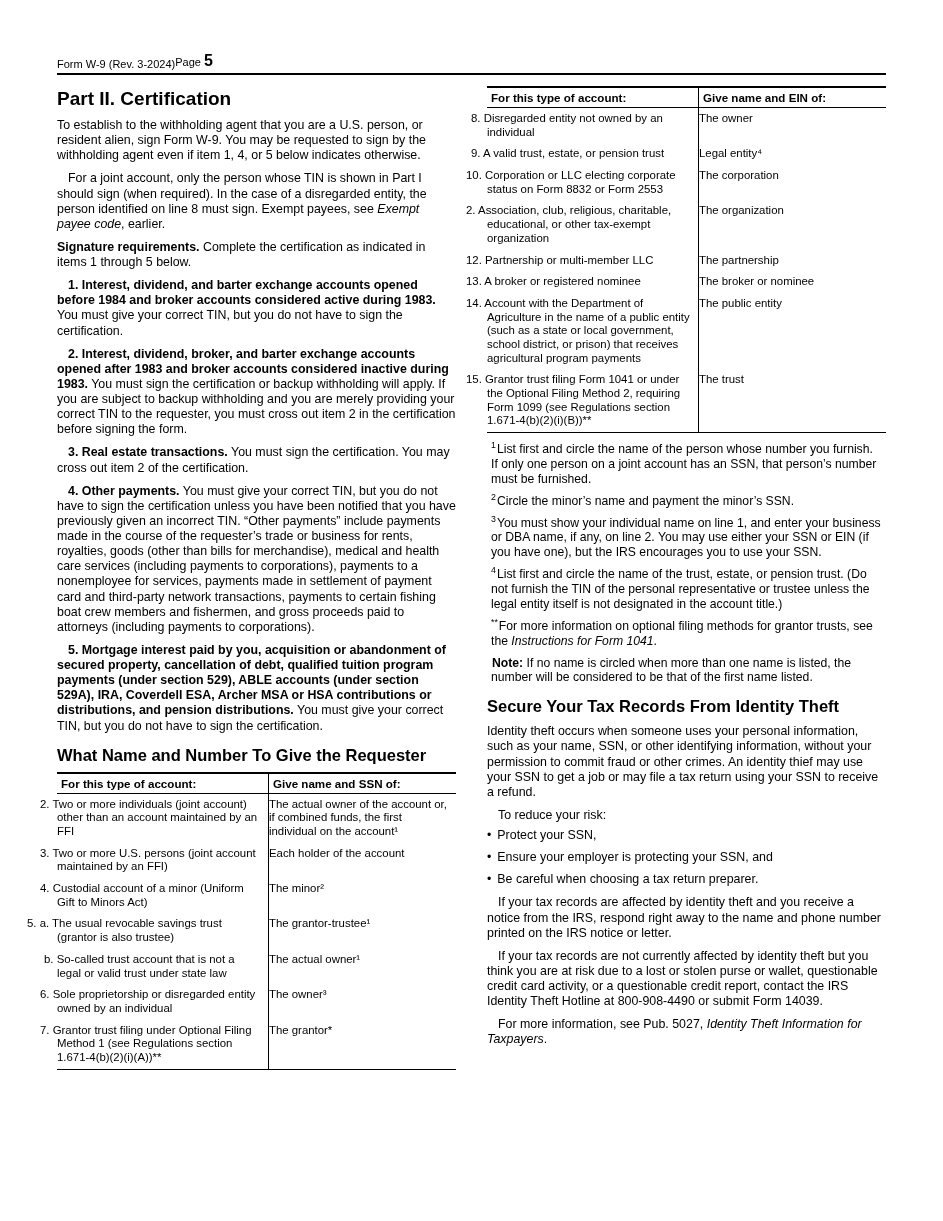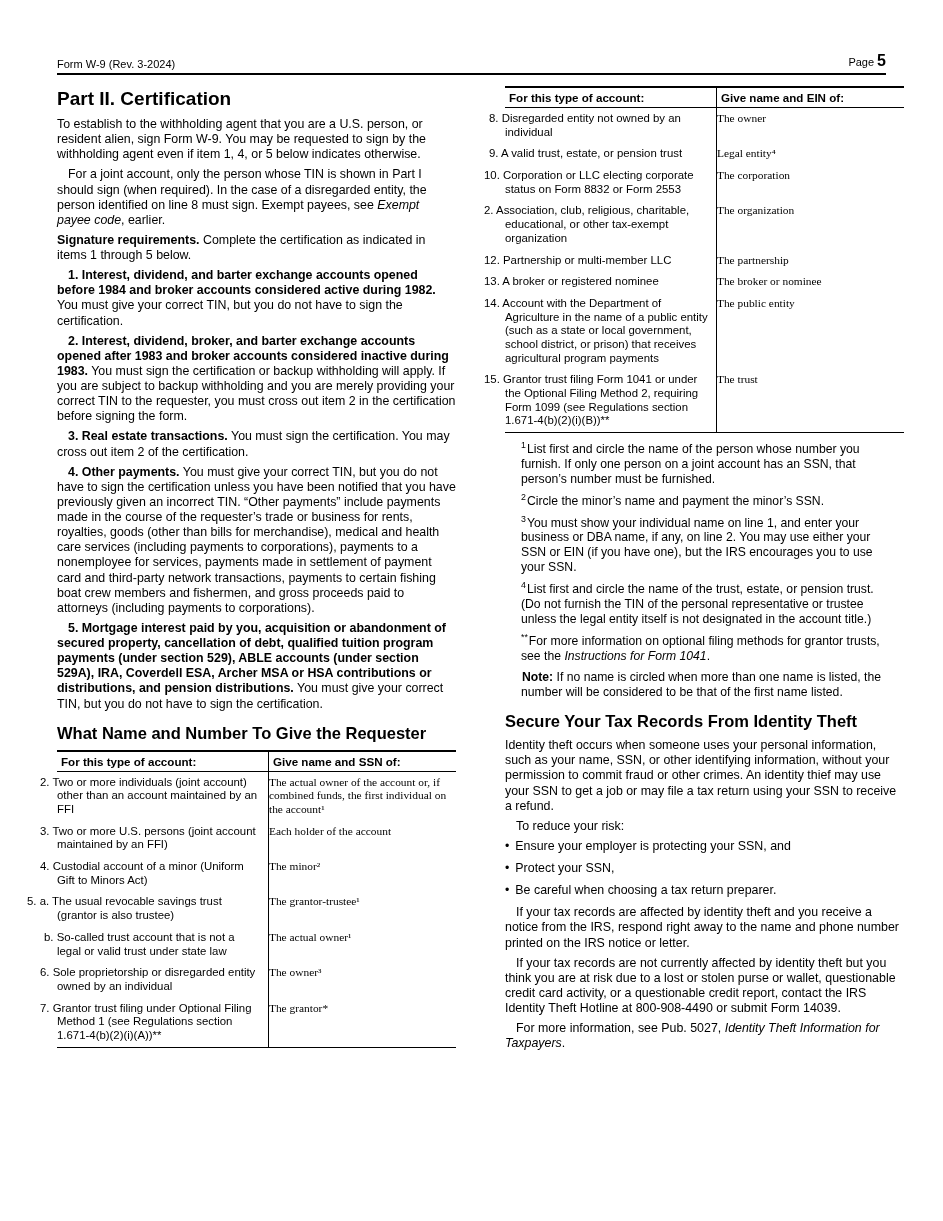--- a/index.html
+++ b/index.html
@@ -10,7 +10,7 @@
     font-family: "Liberation Sans", "DejaVu Sans", sans-serif;
     color: #000; overflow: hidden;
   }
-  .hdr { display: flex; justify-content: space-between; align-items: flex-end; font-size: 11px; padding-bottom: 3px; }
+  .hdr { display: flex; align-items: flex-end; font-size: 11px; padding-bottom: 3px; }
   .hdr .pagenum { font-size: 16px; font-weight: 700; margin-left: 3px; }
   .rule { border-top: 2.5px solid #000; margin-bottom: 10px; }
   .columns { display: flex; gap: 49px; }

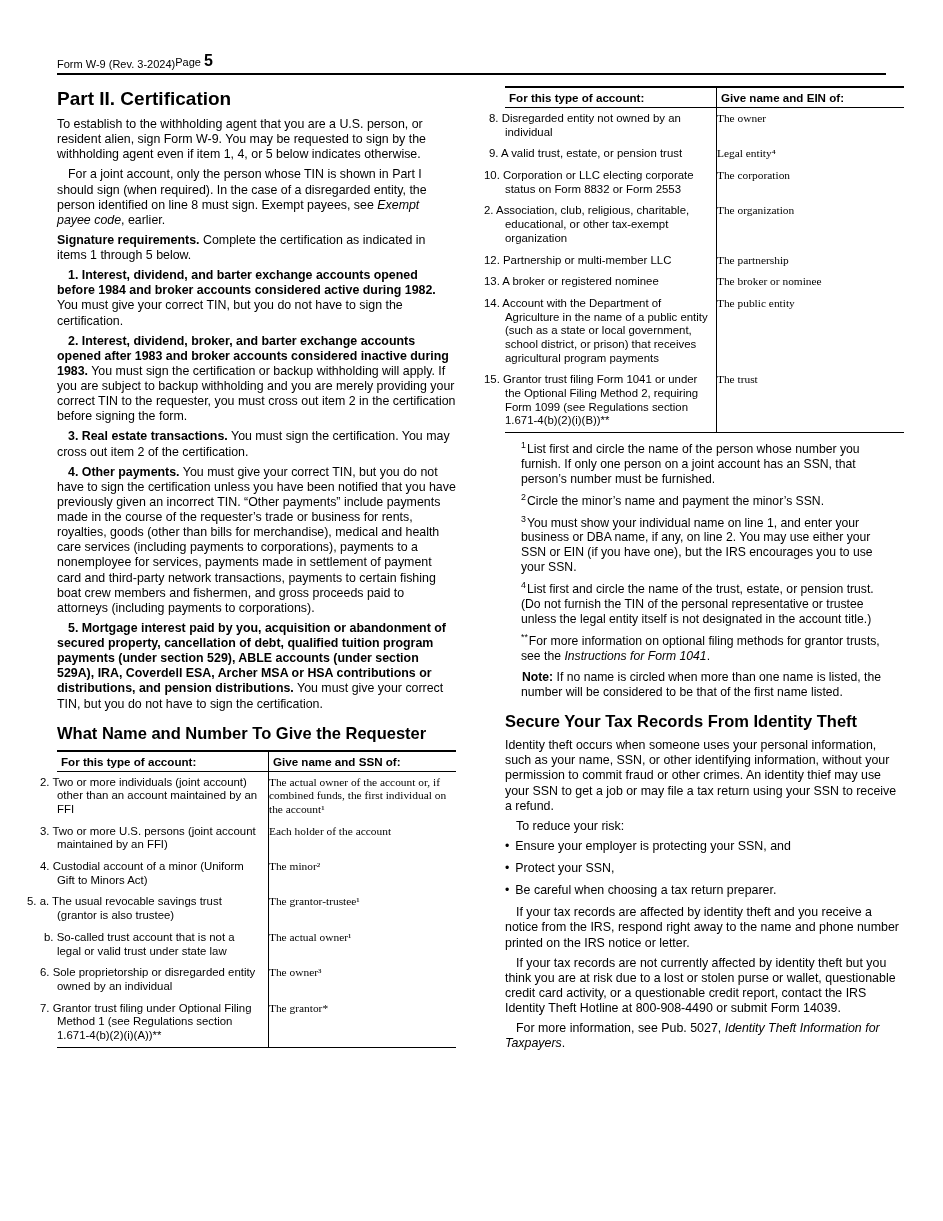--- a/index.html
+++ b/index.html
@@ -13,7 +13,7 @@
   .hdr { display: flex; align-items: flex-end; font-size: 11px; padding-bottom: 3px; }
   .hdr .pagenum { font-size: 16px; font-weight: 700; margin-left: 3px; }
   .rule { border-top: 2.5px solid #000; margin-bottom: 10px; }
-  .columns { display: flex; gap: 49px; }
+  .columns { display: flex; gap: 31px; }
   .col { width: 399px; flex: 0 0 399px; }
   h1.part2 { font-size: 19px; font-weight: 700; margin: 3px 0 7px; }
   h2.section { font-size: 16.5px; font-weight: 700; margin: 12px 0 7px; }

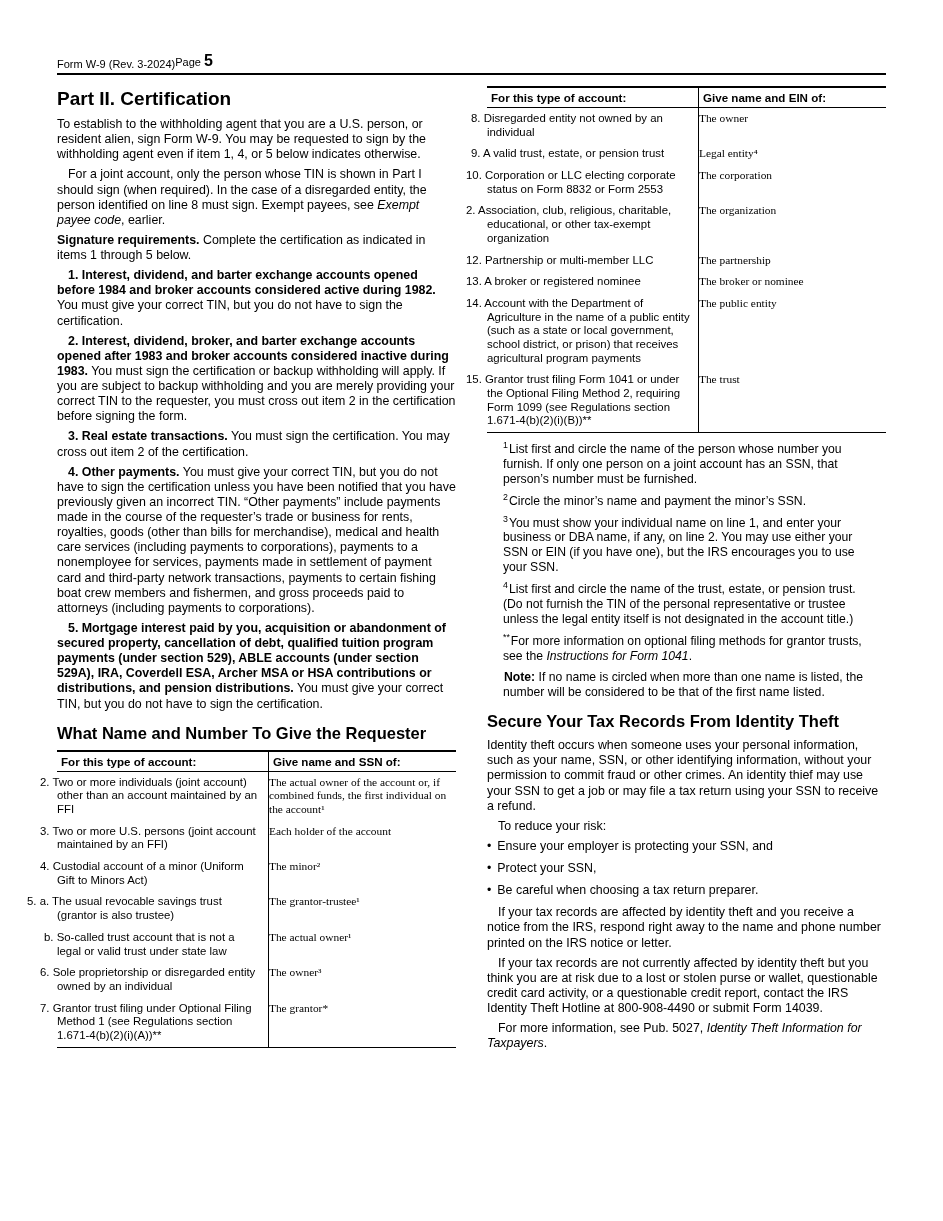--- a/index.html
+++ b/index.html
@@ -17,7 +17,7 @@
   .col { width: 399px; flex: 0 0 399px; }
   h1.part2 { font-size: 19px; font-weight: 700; margin: 3px 0 7px; }
   h2.section { font-size: 16.5px; font-weight: 700; margin: 12px 0 7px; }
-  .col p { margin: 0 0 5px; font-size: 12.4px; line-height: 1.22; }
+  .col p { margin: 8px 0 5px; font-size: 12.4px; line-height: 1.22; }
   p.indent { text-indent: 11px; }
   
   table.acct { width: 100%; border-collapse: collapse; border-top: 2px solid #000; border-bottom: 1.5px solid #000; margin: 1px 0 0; }

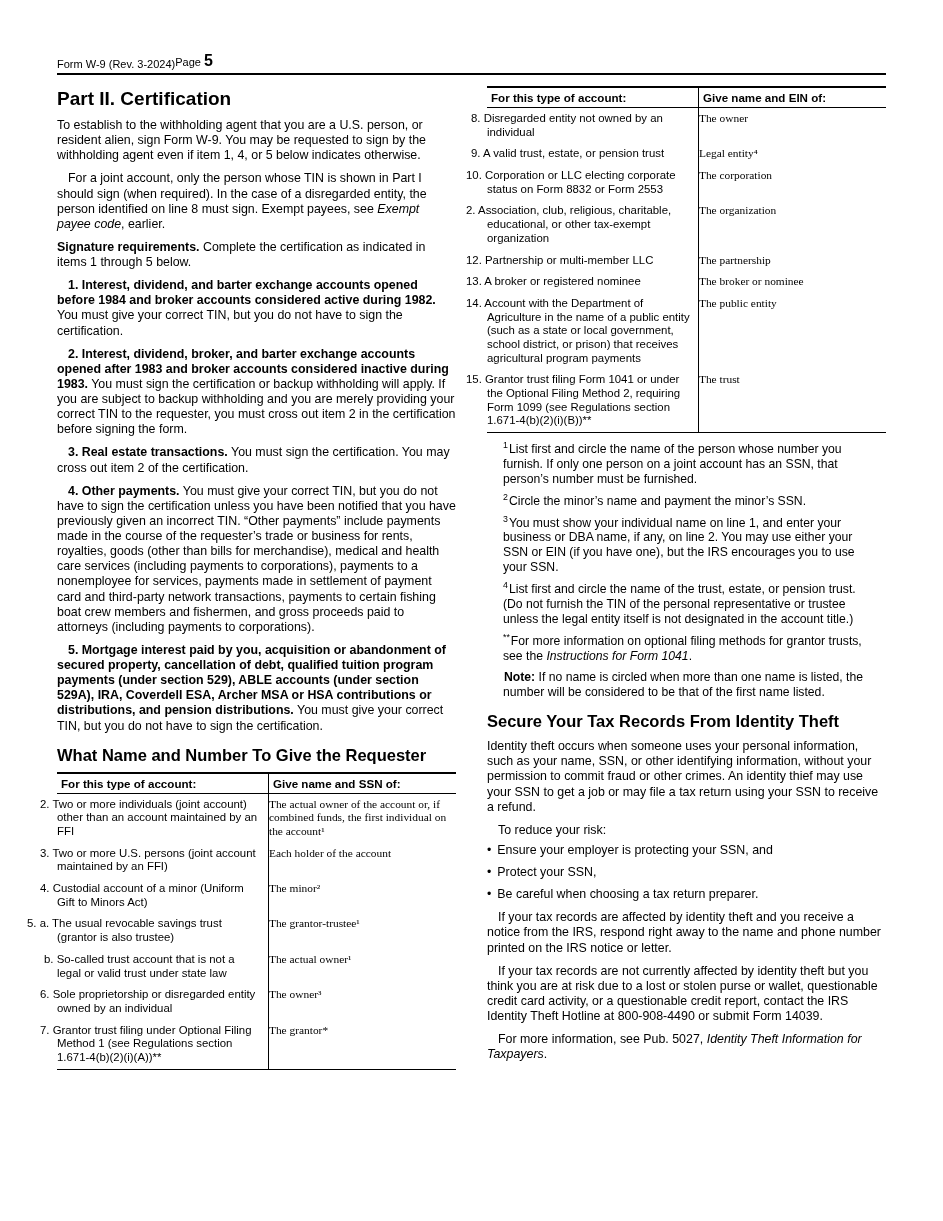--- a/index.html
+++ b/index.html
@@ -31,7 +31,7 @@
   td.shift { text-indent: -16px; }
   td.suba  { padding-left: 30px; text-indent: -30px; }
   td.subb  { padding-left: 30px; text-indent: -13px; }
-  td.give  { padding-left: 10px; font-family: Liberation Serif, serif; }
+  td.give  { padding-left: 10px; }
   
   .footnotes { margin-top: 9px; }
   p.footnote { font-size: 12.2px; line-height: 1.22; margin: 0 16px 7px; }

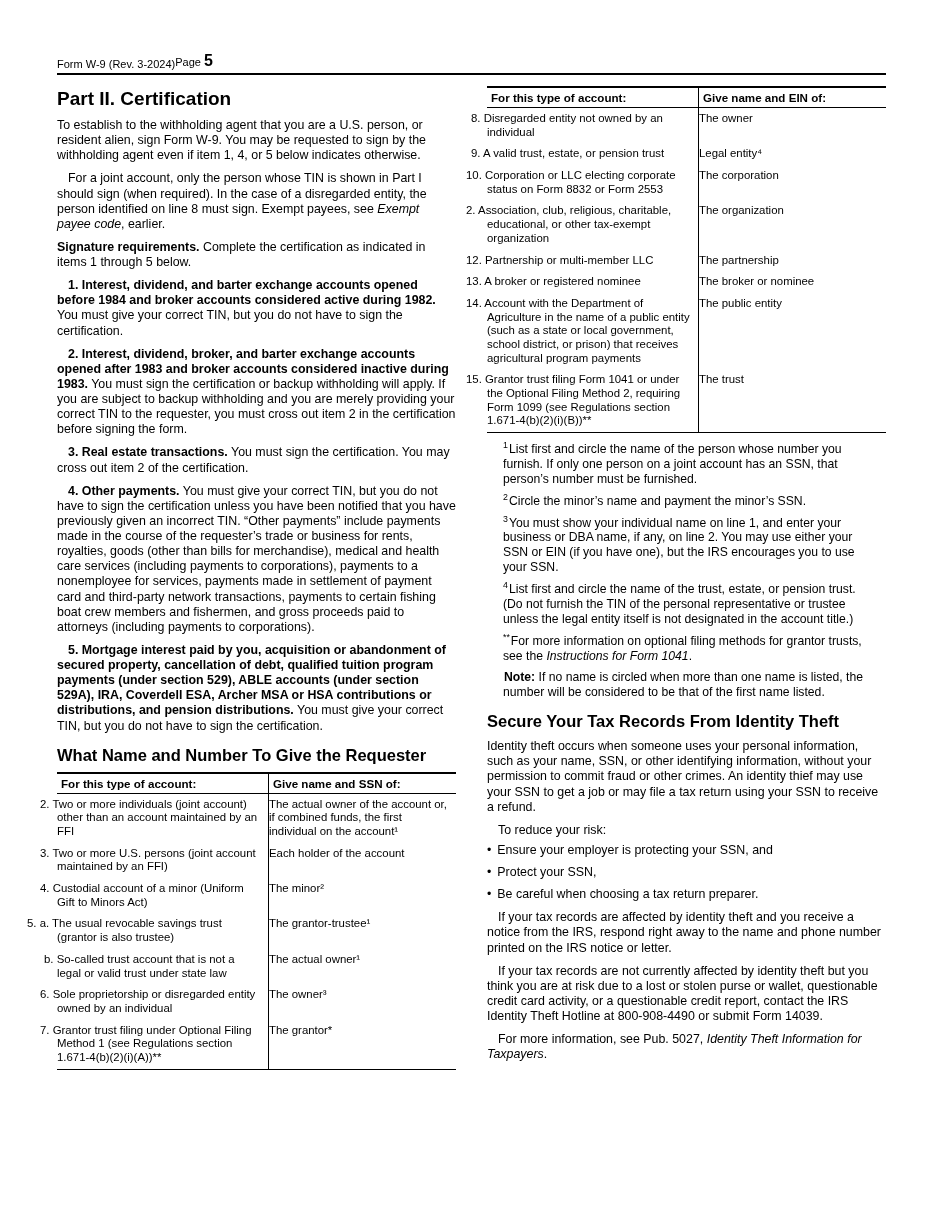--- a/index.html
+++ b/index.html
@@ -62,7 +62,7 @@
 
       <p><b>Signature requirements.</b><span> Complete the certification as indicated in items 1 through 5 below.</span></p>
 
-      <p class="indent"><b>1. Interest, dividend, and barter exchange accounts opened before 1984 and broker accounts considered active during 1982.</b><span> You must give your correct TIN, but you do not have to sign the certification.</span></p>
+      <p class="indent"><b>1. Interest, dividend, and barter exchange accounts opened before 1984 and broker accounts considered active during 1983.</b><span> You must give your correct TIN, but you do not have to sign the certification.</span></p>
       <p class="indent"><b>2. Interest, dividend, broker, and barter exchange accounts opened after 1983 and broker accounts considered inactive during 1983.</b><span> You must sign the certification or backup withholding will apply. If you are subject to backup withholding and you are merely providing your correct TIN to the requester, you must cross out item 2 in the certification before signing the form.</span></p>
       <p class="indent"><b>3. Real estate transactions.</b><span> You must sign the certification. You may cross out item 2 of the certification.</span></p>
       <p class="indent"><b>4. Other payments.</b><span> You must give your correct TIN, but you do not have to sign the certification unless you have been notified that you have previously given an incorrect TIN. “Other payments” include payments made in the course of the requester’s trade or business for rents, royalties, goods (other than bills for merchandise), medical and health care services (including payments to corporations), payments to a nonemployee for services, payments made in settlement of payment card and third-party network transactions, payments to certain fishing boat crew members and fishermen, and gross proceeds paid to attorneys (including payments to corporations).</span></p>

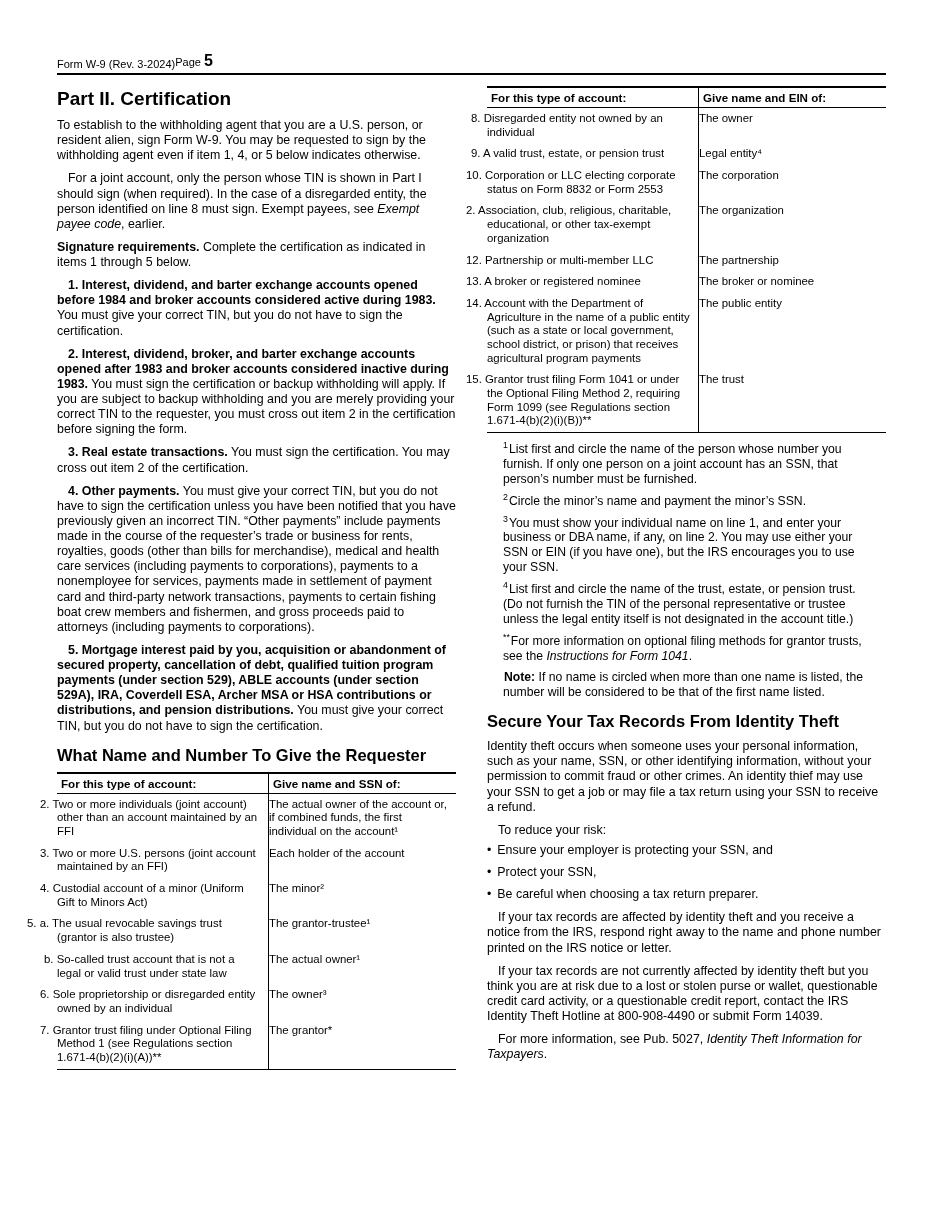--- a/index.html
+++ b/index.html
@@ -34,7 +34,7 @@
   td.give  { padding-left: 10px; }
   
   .footnotes { margin-top: 9px; }
-  p.footnote { font-size: 12.2px; line-height: 1.22; margin: 0 16px 7px; }
+  p.footnote { font-size: 12.2px; line-height: 1.22; margin: 0 4px 7px; }
   p.footnote sup { font-size: 8.8px; line-height: 0; margin-right: 1px; }
   
   p.bullet { padding-left: 13px; text-indent: -13px; margin: 0 0 7px; }

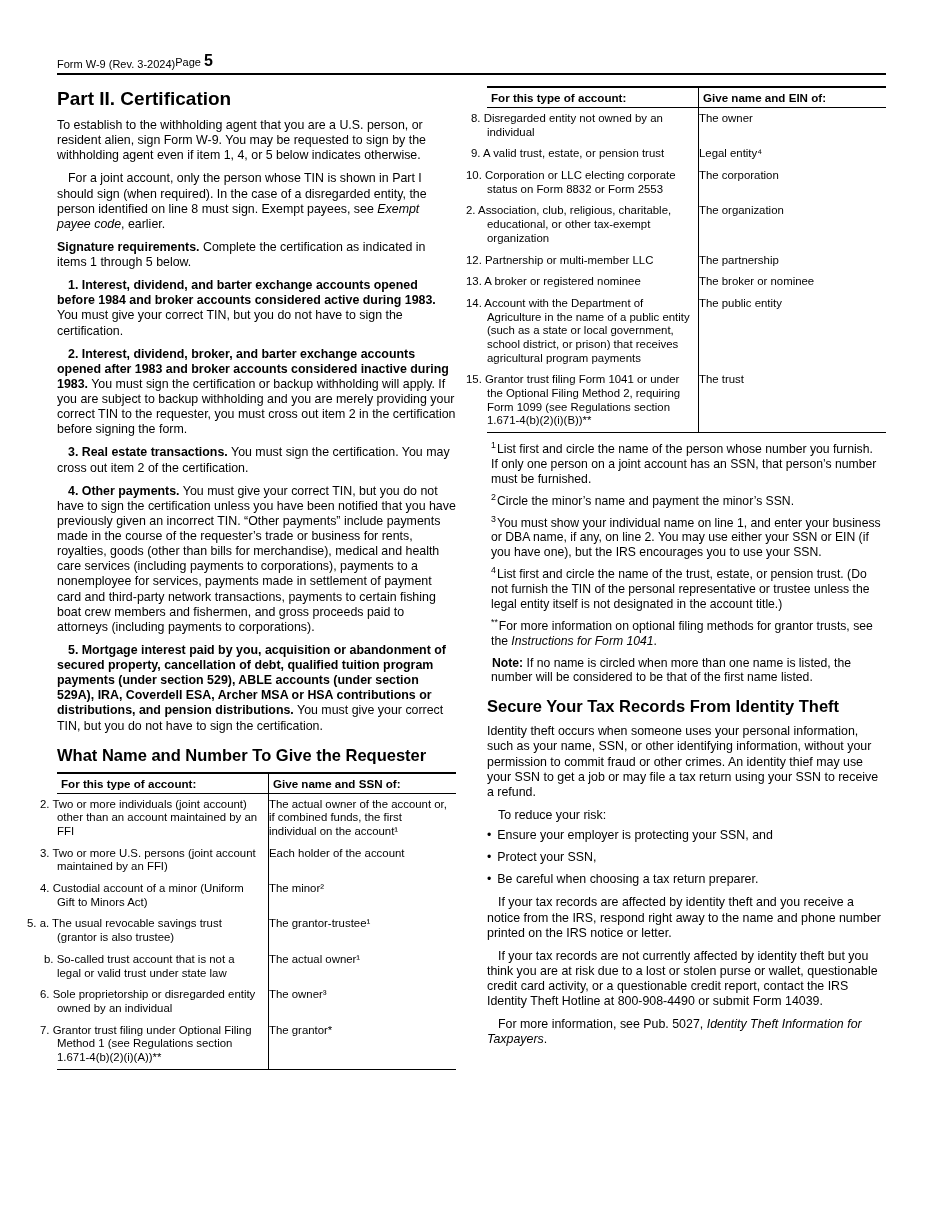--- a/index.html
+++ b/index.html
@@ -178,8 +178,8 @@
 
       <p class="indent">To reduce your risk:</p>
 
+      <p class="bullet"><span class="bullet-glyph">•</span><span>Protect your SSN,</span></p>
       <p class="bullet"><span class="bullet-glyph">•</span><span>Ensure your employer is protecting your SSN, and</span></p>
-      <p class="bullet"><span class="bullet-glyph">•</span><span>Protect your SSN,</span></p>
       <p class="bullet"><span class="bullet-glyph">•</span><span>Be careful when choosing a tax return preparer.</span></p>
 
       <p class="indent">If your tax records are affected by identity theft and you receive a notice from the IRS, respond right away to the name and phone number printed on the IRS notice or letter.</p>

